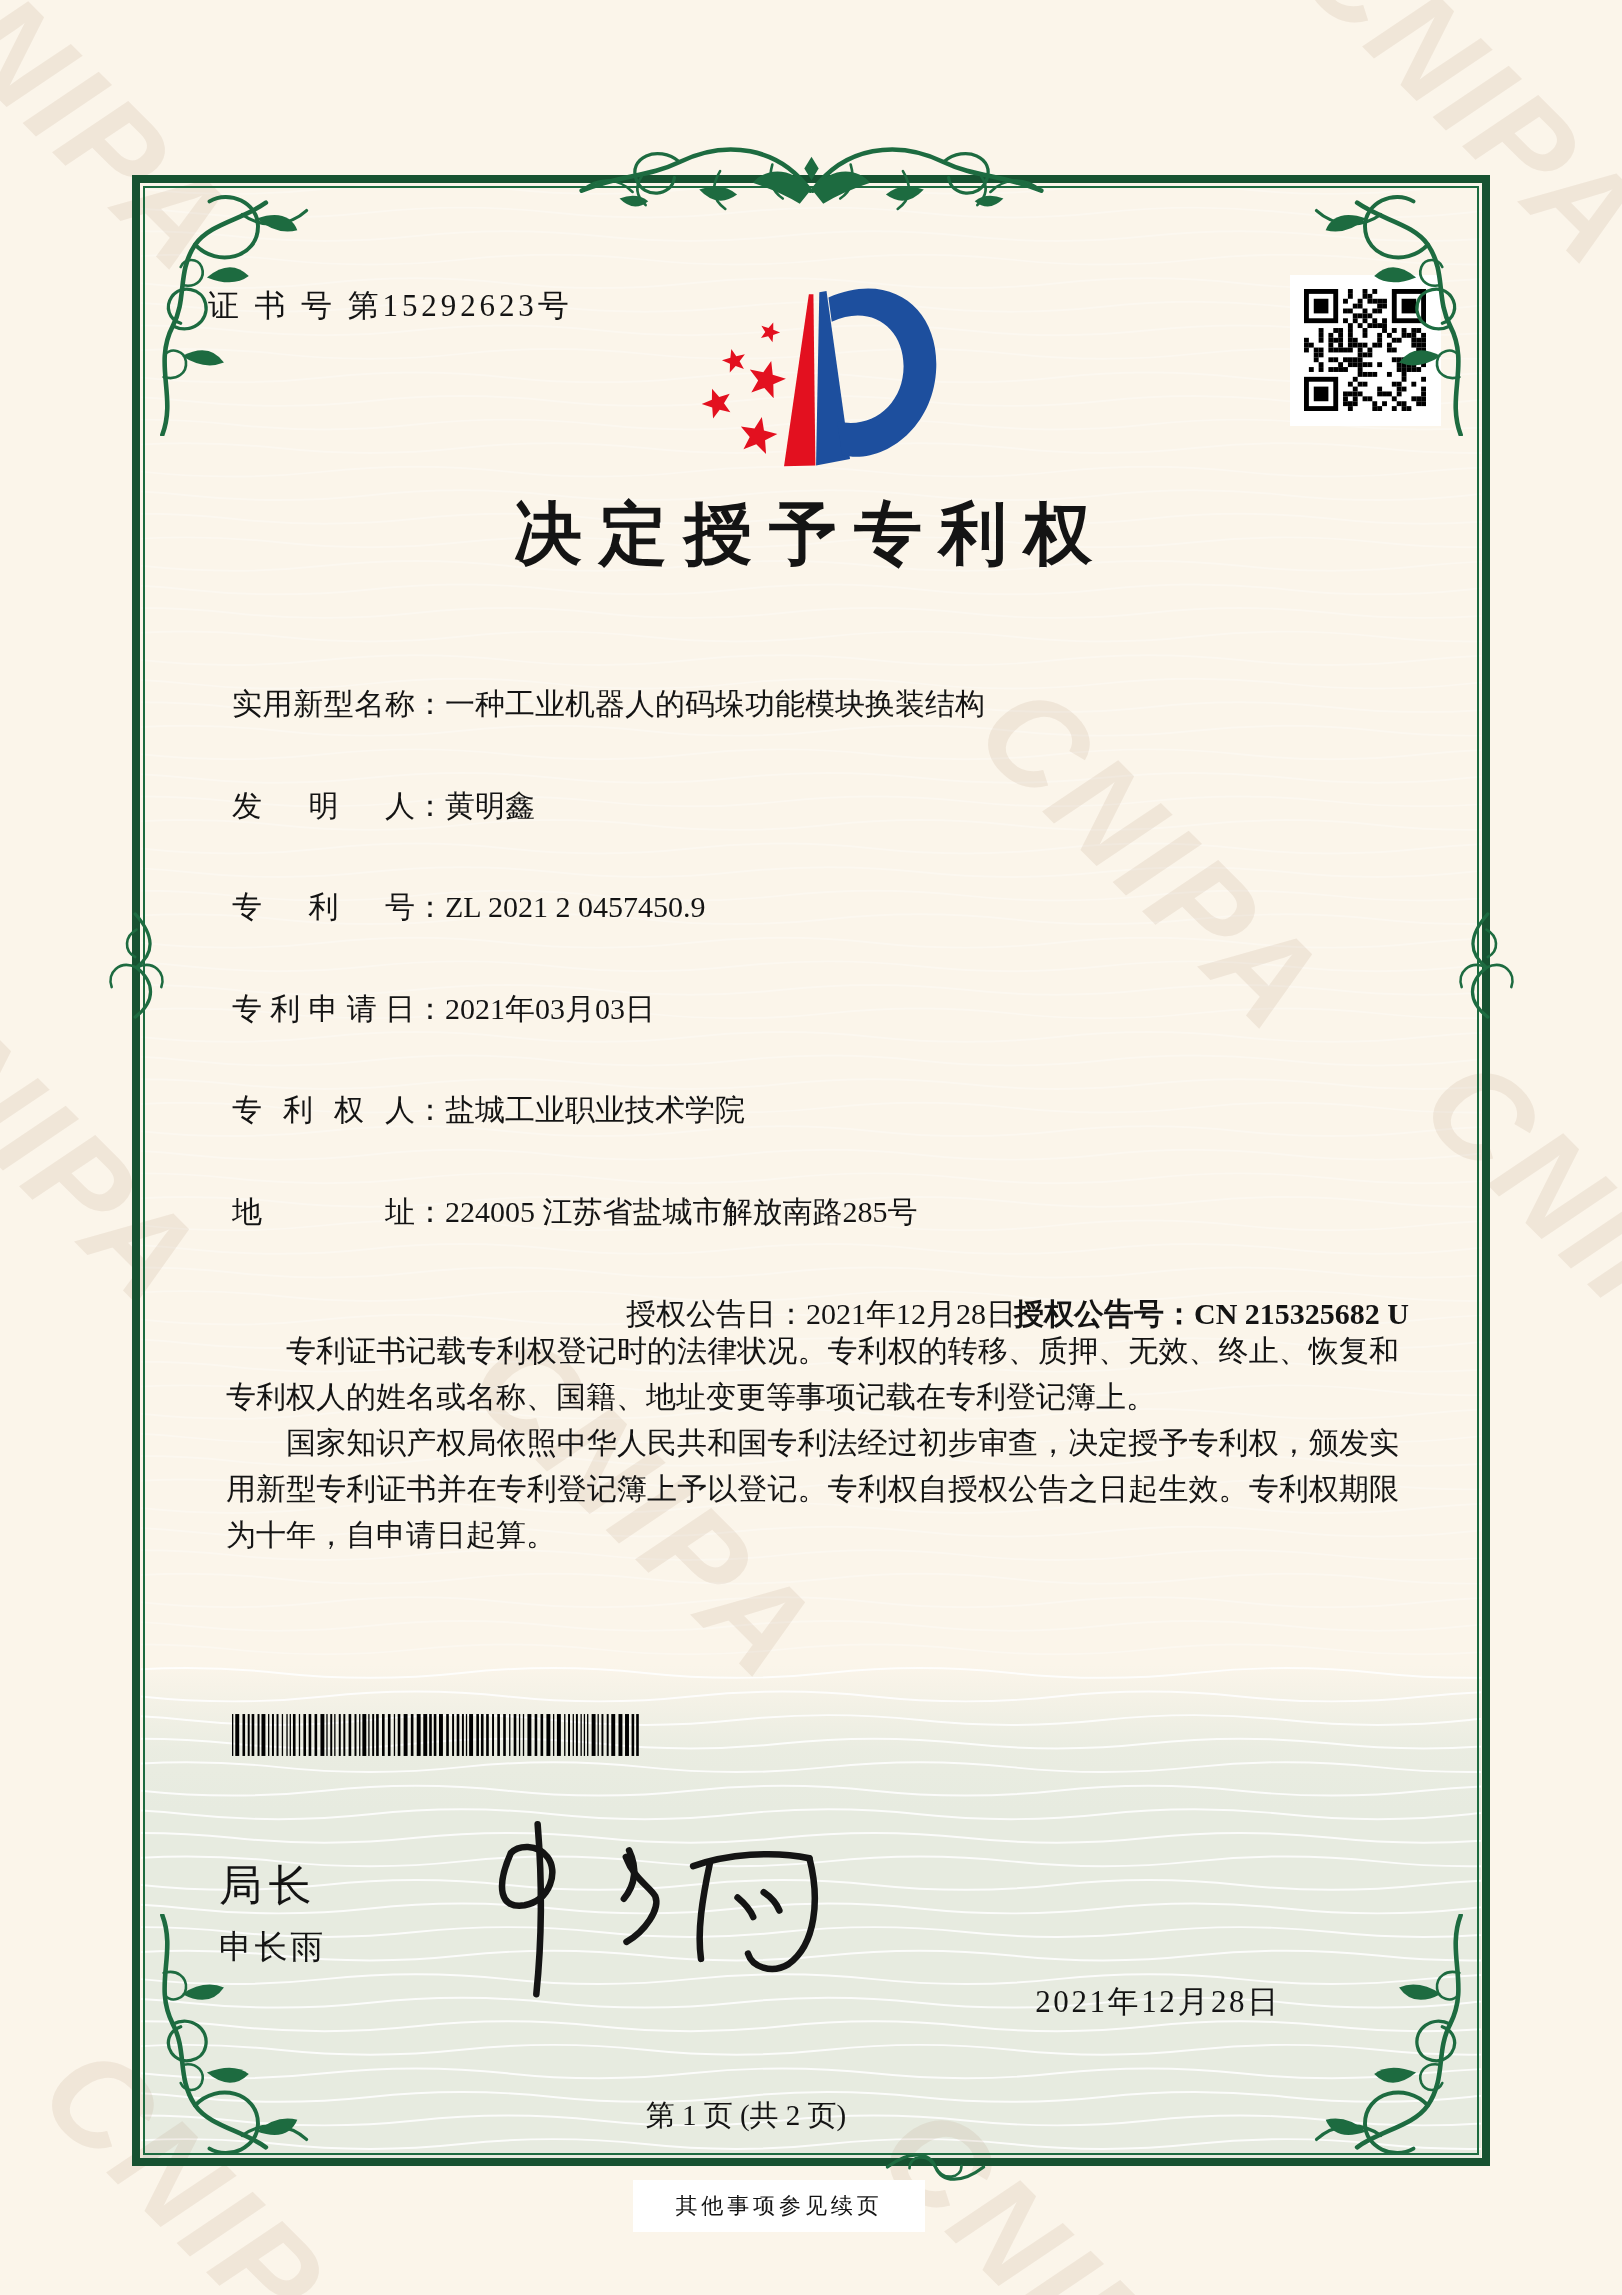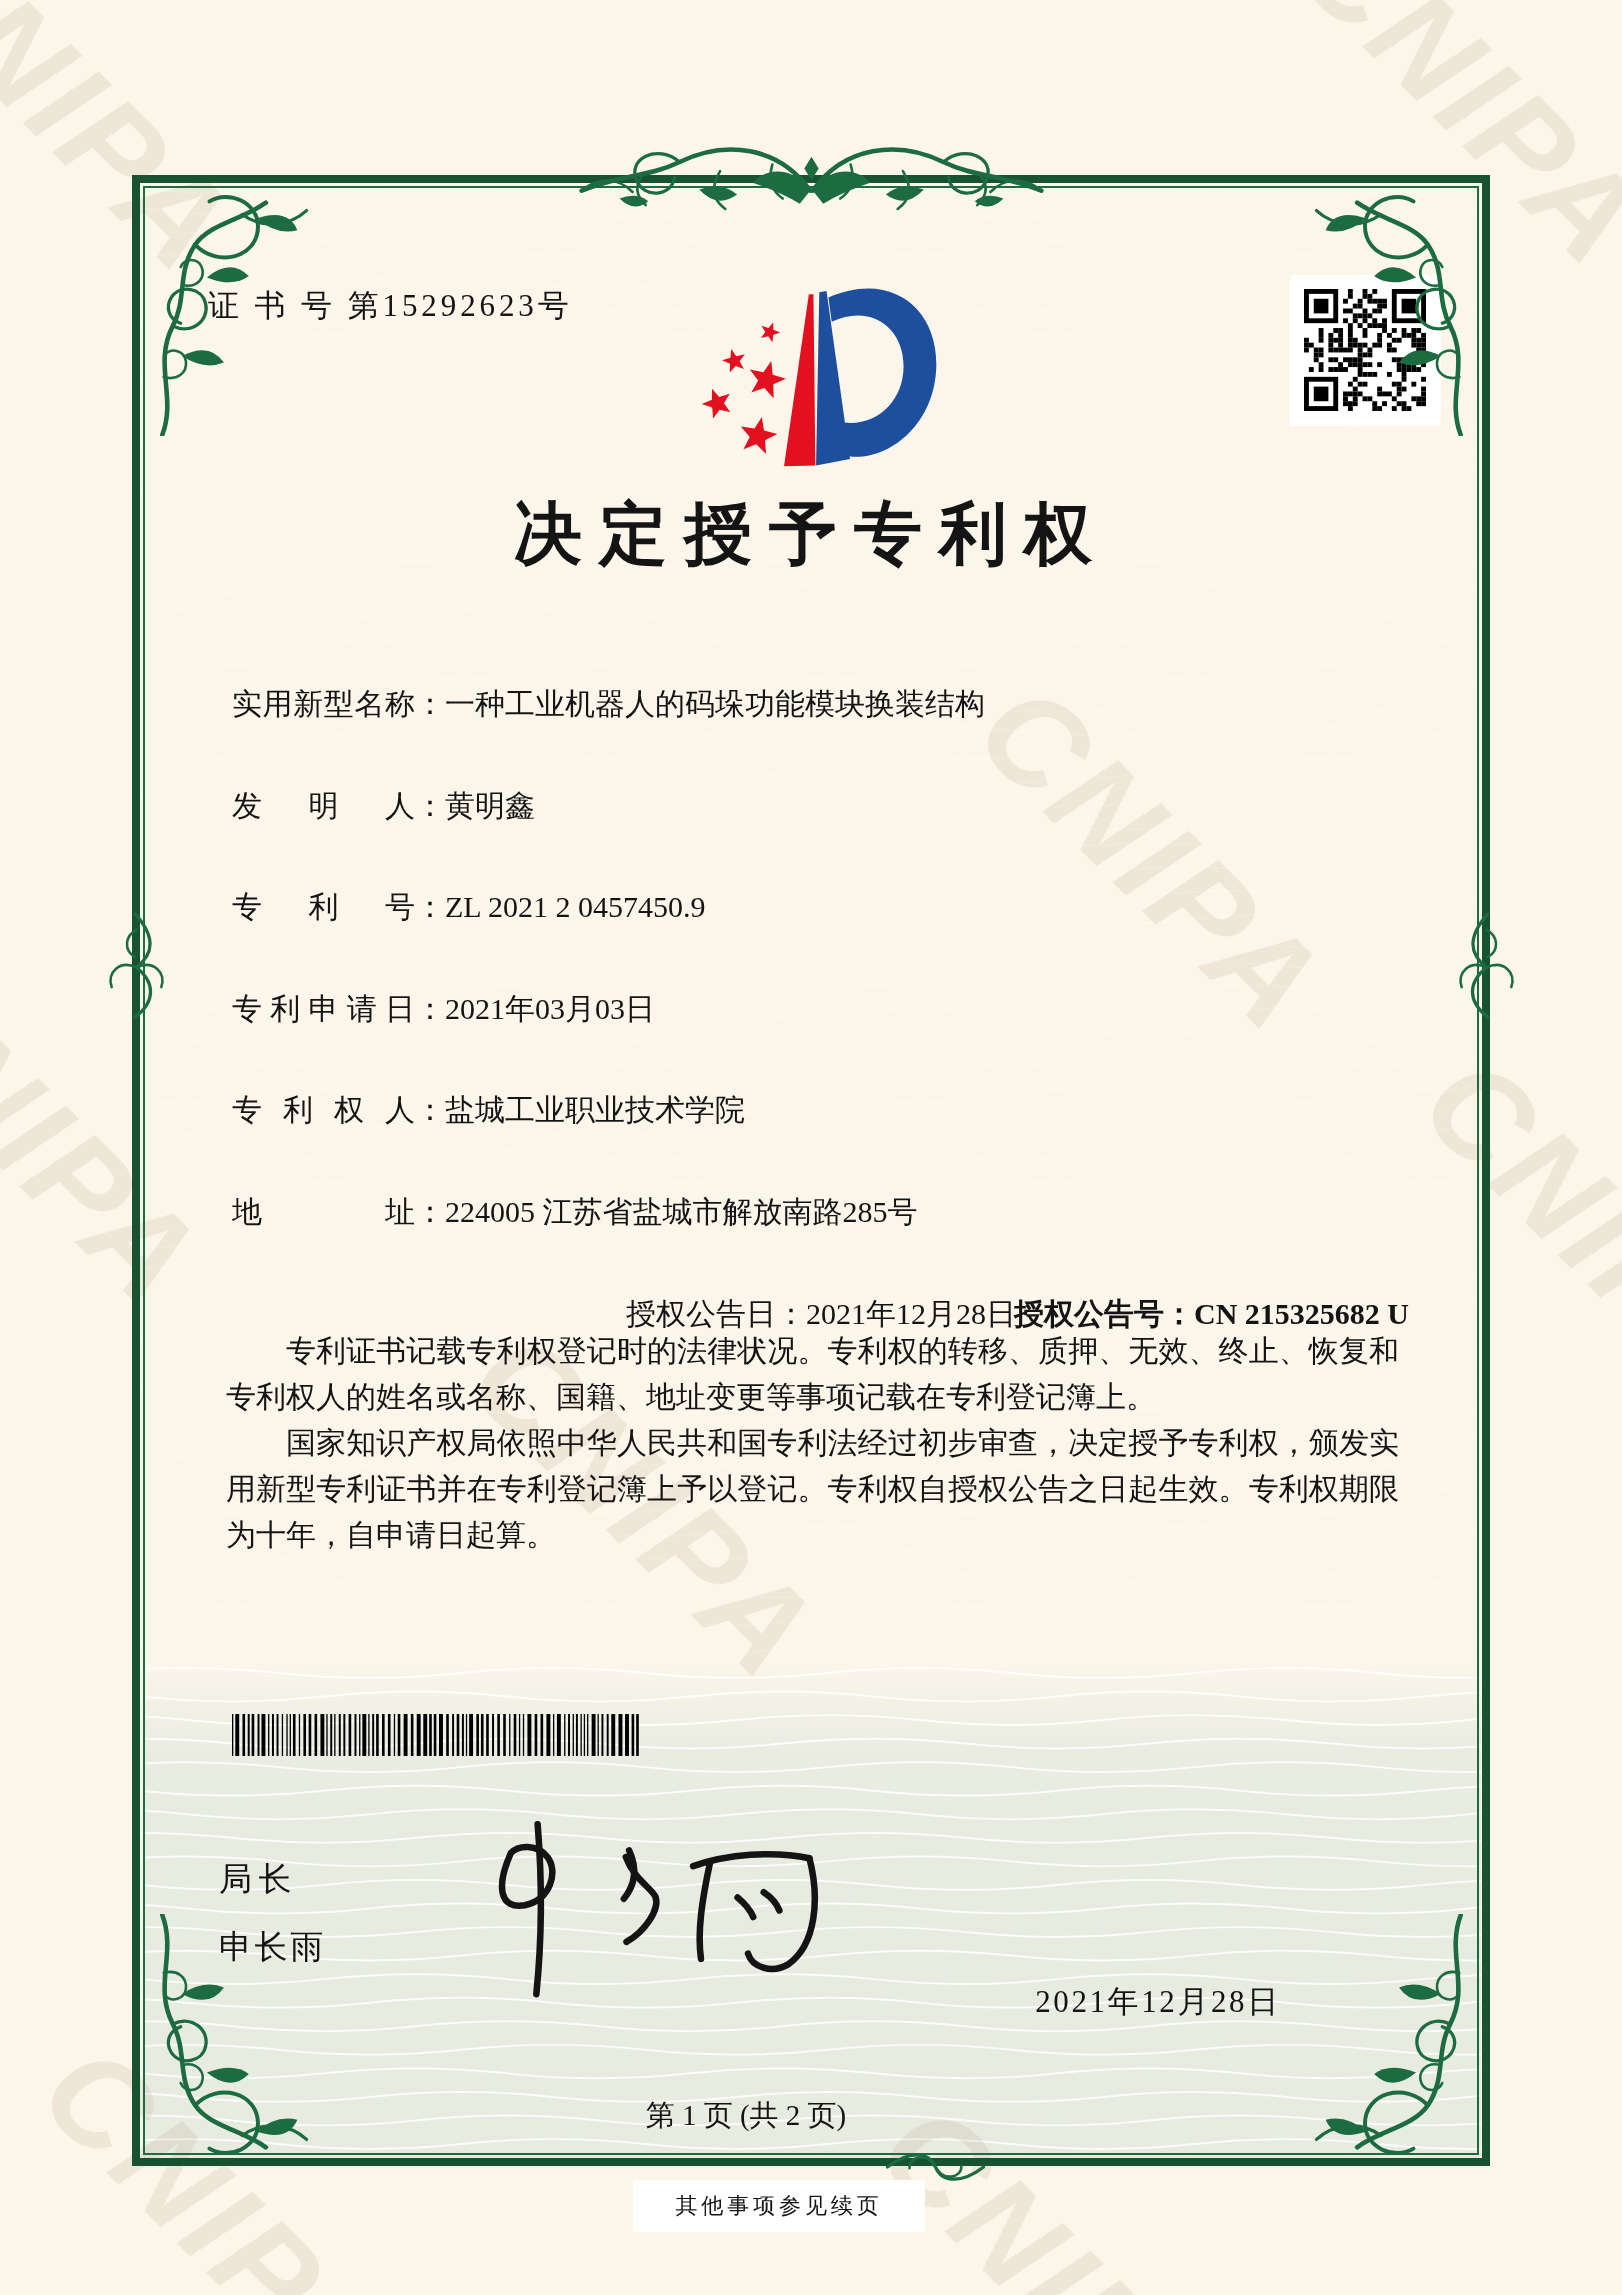--- a/index.html
+++ b/index.html
@@ -35,7 +35,7 @@
          text-align:justify;}
   .body-text p{margin:0;text-indent:60px;}
   .barcode{position:absolute;left:232px;top:1714px;}
-  .sig-title{position:absolute;left:219px;top:1857px;font-size:33px;letter-spacing:6.5px;}
+  .sig-title{position:absolute;left:219px;top:1857px;font-size:43px;letter-spacing:6.5px;}
   .sig-name{position:absolute;left:219px;top:1925px;font-size:33px;letter-spacing:2.6px;}
   .signature{position:absolute;left:484px;top:1806px;width:366px;height:196px;}
   .date{position:absolute;left:929px;top:1981px;width:458px;text-align:center;font-size:31px;letter-spacing:2.6px;}

